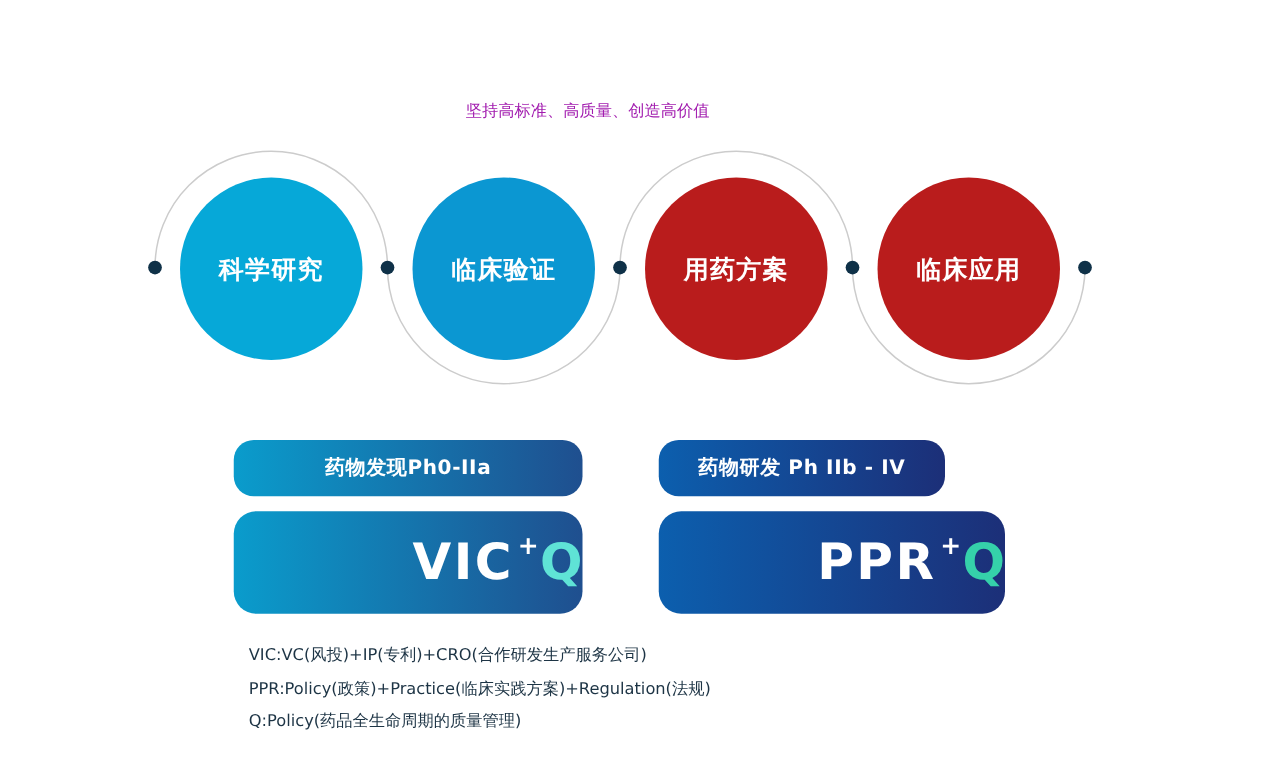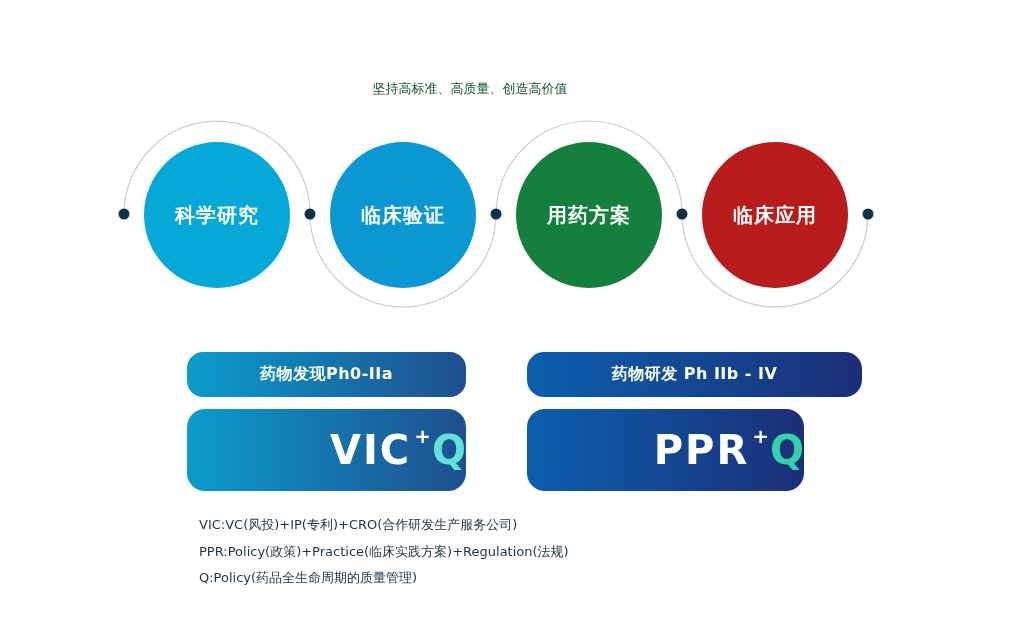--- a/index.html
+++ b/index.html
@@ -16,7 +16,7 @@
     }
     .subtitle {
       position: absolute; left: 0; width: 920px; top: 80px;
-      text-align: center; font-size: 13px; color: #14532d; padding-left: 20px;
+      text-align: center; font-size: 13px; color: #a21caf; padding-left: 20px;
     }
 
     .rings { position: absolute; left: 0; top: 0; width: 1020px; height: 340px; }

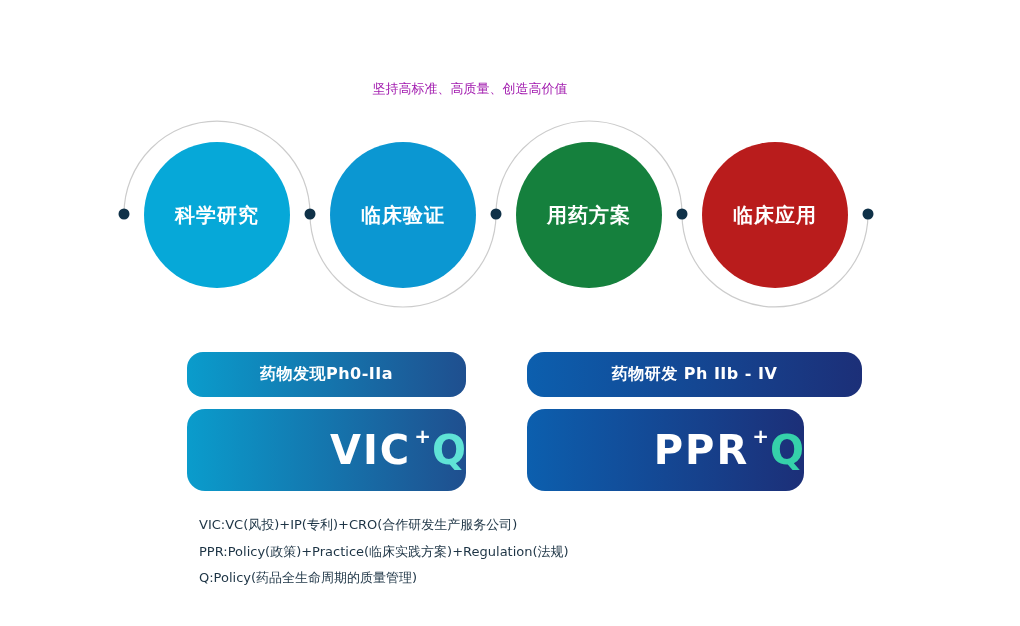--- a/index.html
+++ b/index.html
@@ -75,7 +75,7 @@
   <div class="circle" style="left:330px; top:142px; background:#0b97d2;">
     <span>临床验证</span>
   </div>
-  <div class="circle" style="left:516px; top:142px; background:#15803d;">
+  <div class="circle" style="left:516px; top:142px; background:#b91c1c;">
     <span>用药方案</span>
   </div>
   <div class="circle" style="left:702px; top:142px; background:#b91c1c;">

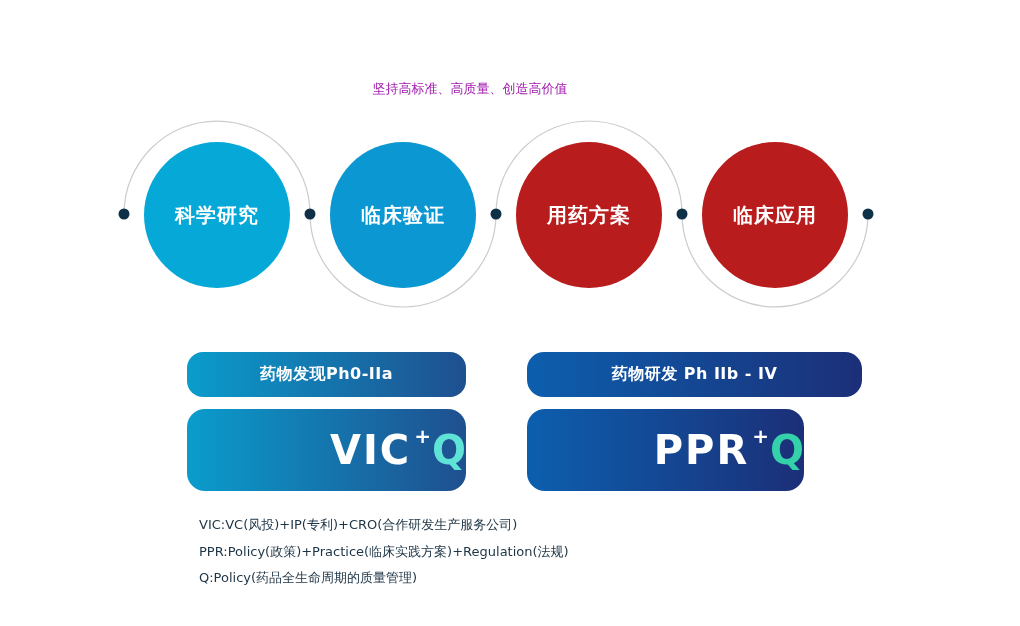--- a/index.html
+++ b/index.html
@@ -91,7 +91,7 @@
     <span class="big-q" style="color:#5fe3d6;">Q</span>
   </div>
 
-  <div class="pill" style="left:527px; top:352px; width:335px; background:linear-gradient(90deg,#0c5fae,#1c2f78);border-radius:17px;">
+  <div class="pill" style="left:527px; top:352px; width:229px; background:linear-gradient(90deg,#0c5fae,#1c2f78);">
     <span>药物研发 Ph IIb - IV</span>
   </div>
   <div class="bigbox" style="left:527px; top:409px; width:277px; background:linear-gradient(90deg,#0c5fae,#1c2f78);">

